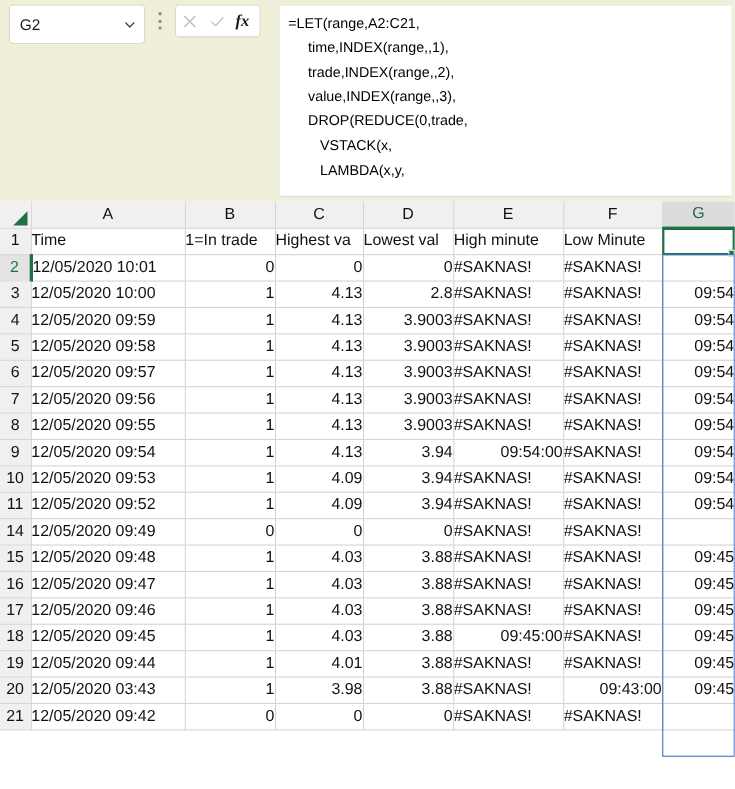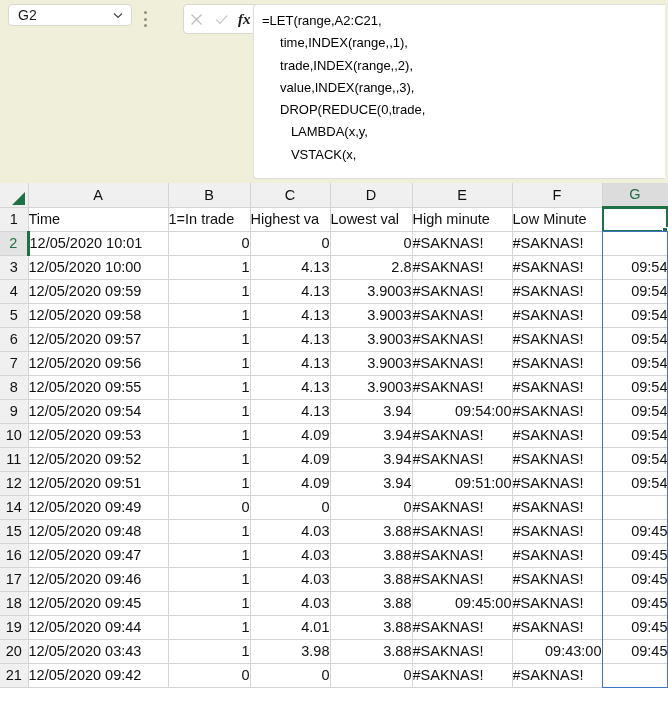--- a/index.html
+++ b/index.html
@@ -29,7 +29,7 @@
   .namebox {
     position: absolute;
     left: 8px; top: 4px;
-    width: 124px; height: 22px;
+    width: 124px; height: 36px;
     background: #ffffff;
     border: 1px solid #d8d8cc;
     border-radius: 4px;

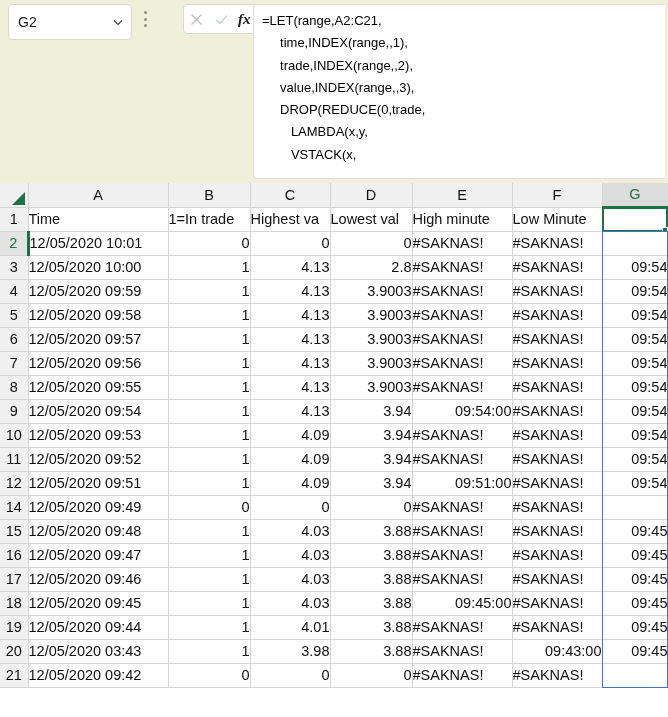--- a/index.html
+++ b/index.html
@@ -75,7 +75,6 @@
     display: flex;
     align-items: center;
     justify-content: space-around;
-    margin-left: 24px;
   }
   .fxb { width: 22px; height: 22px; display:flex; align-items:center; justify-content:center; }
 

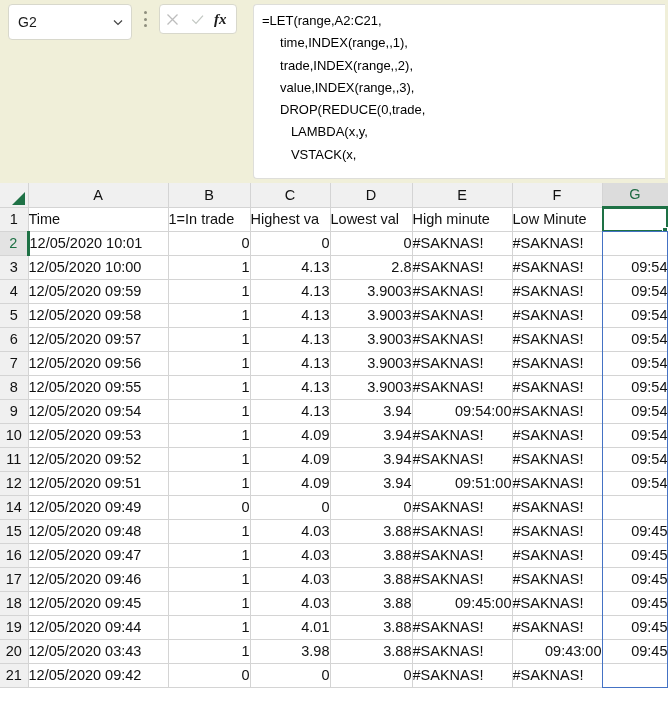--- a/index.html
+++ b/index.html
@@ -234,8 +234,8 @@
       <div class="fline">     trade,INDEX(range,,2),</div>
       <div class="fline">     value,INDEX(range,,3),</div>
       <div class="fline">     DROP(REDUCE(0,trade,</div>
+      <div class="fline">        VSTACK(x,</div>
       <div class="fline">        LAMBDA(x,y,</div>
-      <div class="fline">        VSTACK(x,</div>
     </div>
   </div>
 

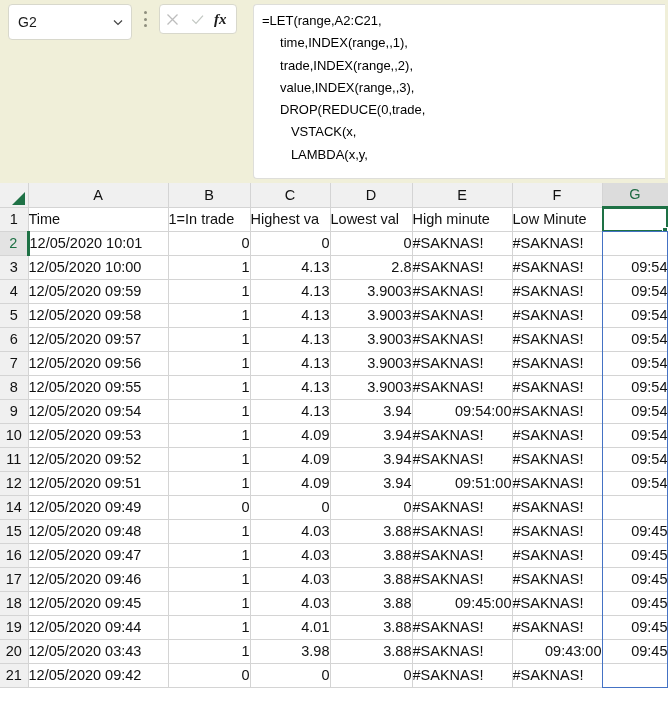--- a/index.html
+++ b/index.html
@@ -377,16 +377,6 @@
             <td class="cell ar">09:54</td>
           </tr>
           <tr>
-            <td class="rowhead">12</td>
-            <td class="cell al">12/05/2020 09:51</td>
-            <td class="cell ar">1</td>
-            <td class="cell ar">4.09</td>
-            <td class="cell ar">3.94</td>
-            <td class="cell ar">09:51:00</td>
-            <td class="cell al">#SAKNAS!</td>
-            <td class="cell ar">09:54</td>
-          </tr>
-          <tr>
             <td class="rowhead">14</td>
             <td class="cell al">12/05/2020 09:49</td>
             <td class="cell ar">0</td>

